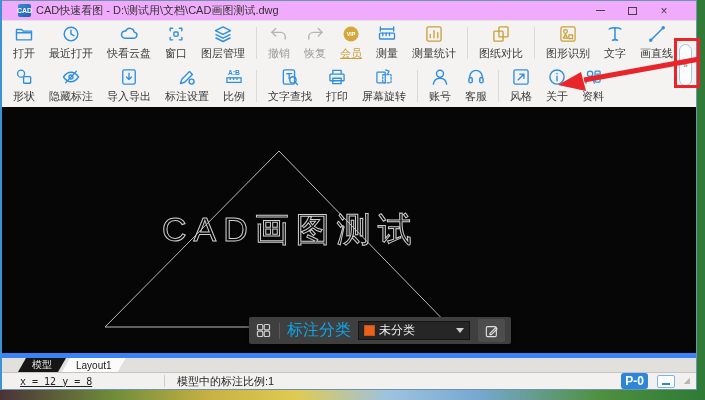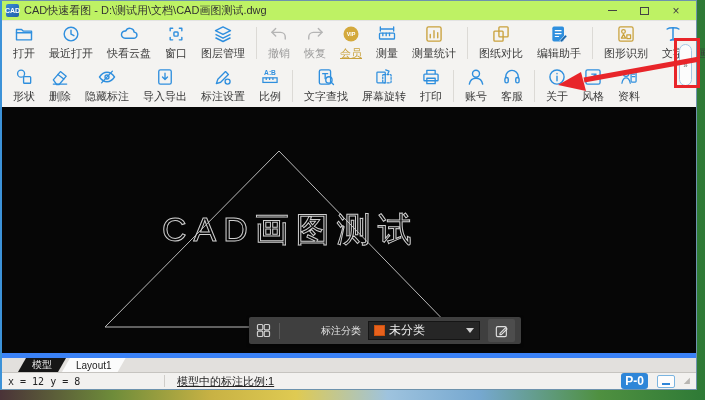--- a/index.html
+++ b/index.html
@@ -9,7 +9,7 @@
   .app-window { position:absolute; left:0; top:0; width:697px; height:390px; background:#f4f3f1; border:1px solid #6e93ad; border-left:2px solid #3c92d8; display:flex; flex-direction:column; }
 
   
-  .titlebar { height:20px; background:#bef264; border-bottom:1px solid #e3e3e3; display:flex; align-items:center; padding:0 4px; flex:0 0 20px; }
+  .titlebar { height:20px; background:#f0abfc; border-bottom:1px solid #e3e3e3; display:flex; align-items:center; padding:0 16px; flex:0 0 20px; }
   .app-icon { width:13px; height:13px; background:linear-gradient(135deg,#3a8ad8,#1f5fa8); border-radius:2px; color:#fff; font-size:7px; font-weight:bold; display:flex; align-items:center; justify-content:center; margin-right:5px; }
   .title-text { font-size:11px; color:#333; white-space:nowrap; }
   .win-controls { margin-left:auto; display:flex; height:100%; }

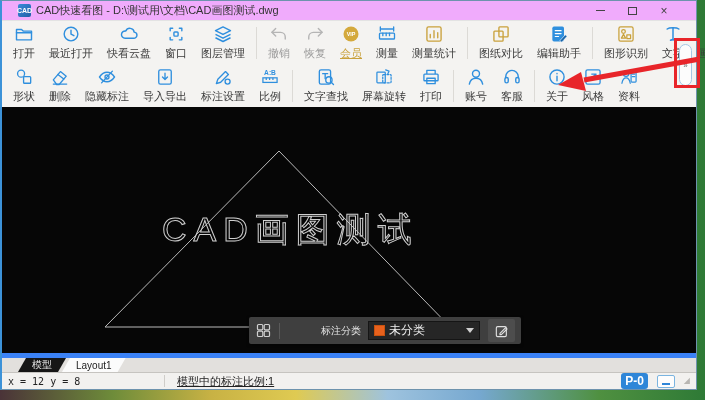--- a/index.html
+++ b/index.html
@@ -363,12 +363,6 @@
             <use href="#compare"></use>
           </svg>
           <span class="tlabel">图纸对比</span>
-        </div>
-        <div class="tbtn">
-          <svg class="ticon tone-blue">
-            <use href="#edit-assistant"></use>
-          </svg>
-          <span class="tlabel">编辑助手</span>
         </div>
         <div class="tsep"></div>
         <div class="tbtn">

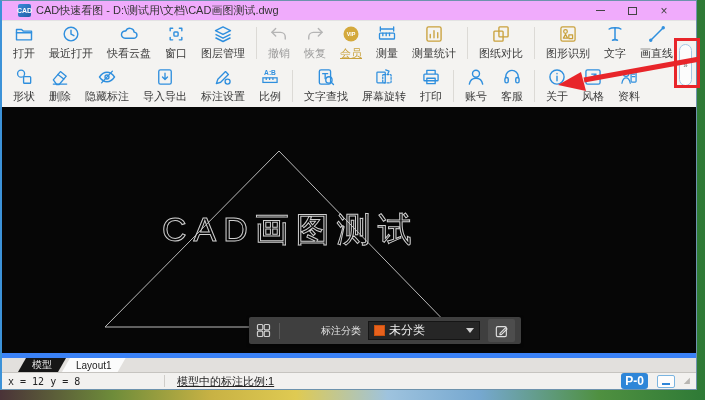--- a/index.html
+++ b/index.html
@@ -390,12 +390,6 @@
             <use href="#shapes"></use>
           </svg>
           <span class="tlabel">形状</span>
-        </div>
-        <div class="tbtn">
-          <svg class="ticon tone-blue">
-            <use href="#eraser"></use>
-          </svg>
-          <span class="tlabel">删除</span>
         </div>
         <div class="tbtn">
           <svg class="ticon tone-blue">

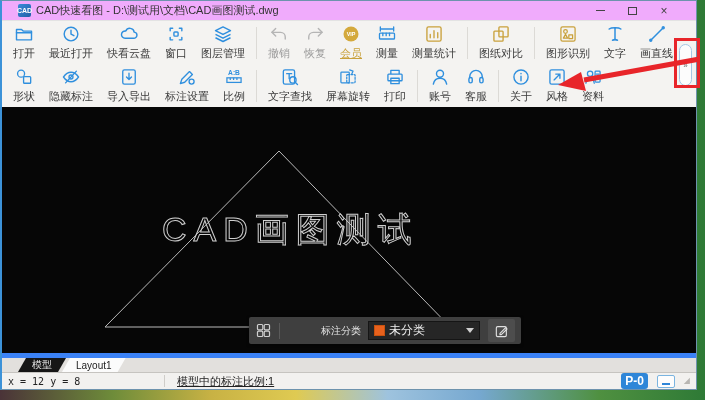--- a/index.html
+++ b/index.html
@@ -424,15 +424,15 @@
         </div>
         <div class="tbtn">
           <svg class="ticon tone-blue">
+            <use href="#print"></use>
+          </svg>
+          <span class="tlabel">打印</span>
+        </div>
+        <div class="tbtn">
+          <svg class="ticon tone-blue">
             <use href="#screen-rotate"></use>
           </svg>
           <span class="tlabel">屏幕旋转</span>
-        </div>
-        <div class="tbtn">
-          <svg class="ticon tone-blue">
-            <use href="#print"></use>
-          </svg>
-          <span class="tlabel">打印</span>
         </div>
         <div class="tsep"></div>
         <div class="tbtn">

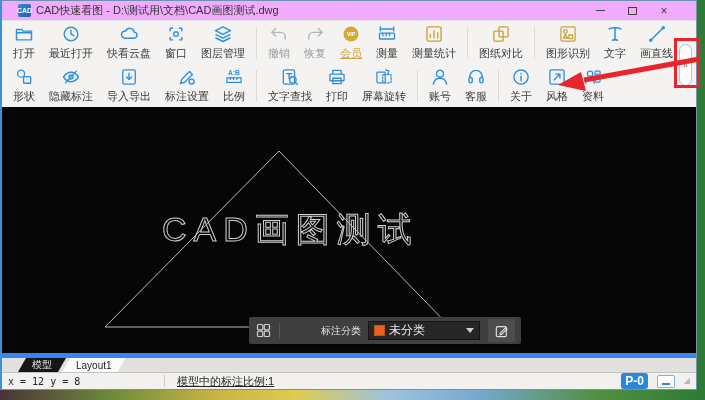--- a/index.html
+++ b/index.html
@@ -450,15 +450,15 @@
         <div class="tsep"></div>
         <div class="tbtn">
           <svg class="ticon tone-blue">
+            <use href="#style"></use>
+          </svg>
+          <span class="tlabel">风格</span>
+        </div>
+        <div class="tbtn">
+          <svg class="ticon tone-blue">
             <use href="#about"></use>
           </svg>
           <span class="tlabel">关于</span>
-        </div>
-        <div class="tbtn">
-          <svg class="ticon tone-blue">
-            <use href="#style"></use>
-          </svg>
-          <span class="tlabel">风格</span>
         </div>
         <div class="tbtn">
           <svg class="ticon tone-blue">

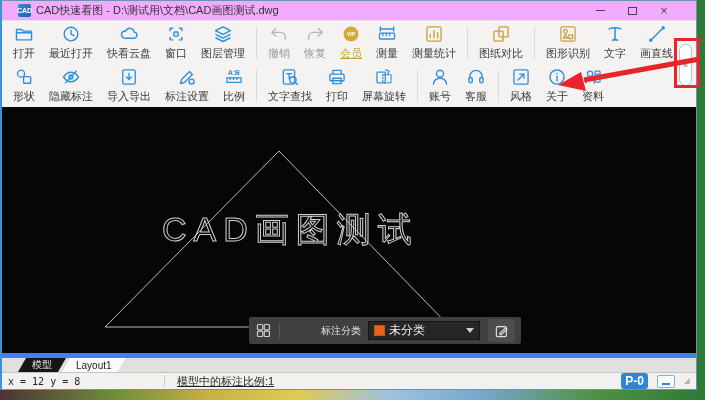--- a/index.html
+++ b/index.html
@@ -43,7 +43,7 @@
   .annot-bar { position:absolute; left:247px; top:210px; height:27px; background:#3f3f3f; border-radius:2px; display:flex; align-items:center; padding:0 6px; box-shadow:0 1px 3px rgba(0,0,0,.5); }
   .annot-grid-icon { width:17px; height:17px; color:#cfcfcf; }
   .annot-sep { width:1px; height:16px; background:#5a5a5a; margin:0 7px; }
-  .annot-label { font-size:10px; color:#e5e5e5; white-space:nowrap;margin-left:34px; }
+  .annot-label { font-size:16px; color:#0ea5e9; white-space:nowrap; }
   .annot-dropdown { margin-left:7px; width:112px; height:19px; background:#262626; border:1px solid #151515; display:flex; align-items:center; padding:0 5px; }
   .swatch { width:11px; height:11px; background:#e8611d; border:1px solid #c8520f; flex:0 0 11px; }
   .dropdown-value { font-size:12px; color:#eee; margin-left:4px; white-space:nowrap; }

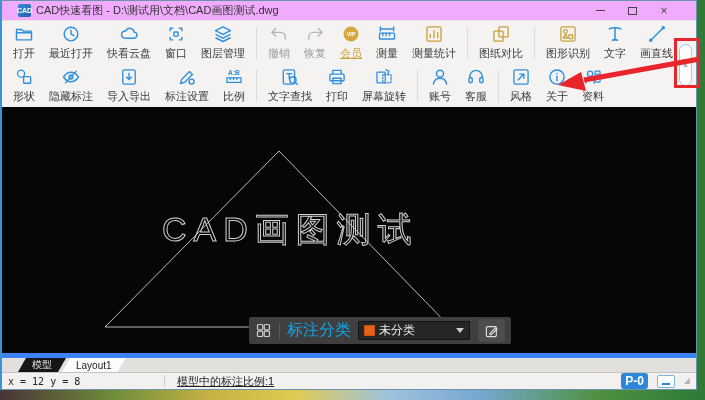--- a/index.html
+++ b/index.html
@@ -59,7 +59,7 @@
 
   
   .statusbar { flex:0 0 17px; background:#f2f1ef; border-top:1px solid #c6c4c0; display:flex; align-items:center; font-size:11px; color:#222; }
-  .coords { font-family:"DejaVu Sans Mono","Liberation Mono",monospace; font-size:10px; padding-left:6px; width:162px; }
+  .coords { font-family:"DejaVu Sans Mono","Liberation Mono",monospace; font-size:10px; padding-left:18px; width:162px;text-decoration:underline; }
   .status-div { width:1px; height:12px; background:#cfcdc9; }
   .scale-text { padding-left:12px;text-decoration:underline; }
   .status-right { margin-left:auto; display:flex; align-items:center; gap:9px; padding-right:6px; }

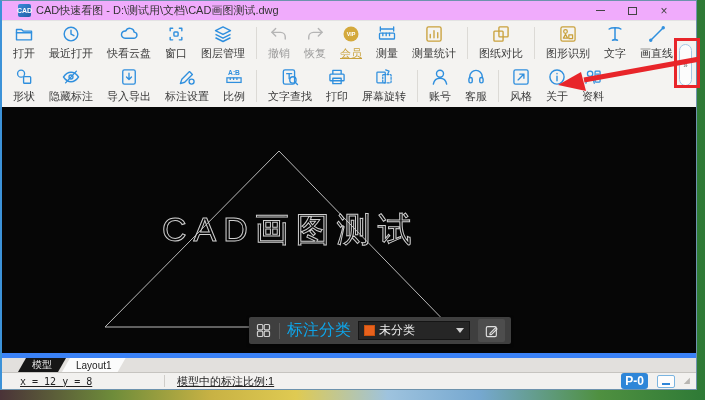--- a/index.html
+++ b/index.html
@@ -61,7 +61,7 @@
   .statusbar { flex:0 0 17px; background:#f2f1ef; border-top:1px solid #c6c4c0; display:flex; align-items:center; font-size:11px; color:#222; }
   .coords { font-family:"DejaVu Sans Mono","Liberation Mono",monospace; font-size:10px; padding-left:18px; width:162px;text-decoration:underline; }
   .status-div { width:1px; height:12px; background:#cfcdc9; }
-  .scale-text { padding-left:12px;text-decoration:underline; }
+  .scale-text { padding-left:12px; }
   .status-right { margin-left:auto; display:flex; align-items:center; gap:9px; padding-right:6px; }
   .page-badge { background:#2e86d8; color:#fff; font-size:12px; font-weight:bold; border-radius:3px; padding:2px 4px; line-height:1; }
   .panel-min-btn { width:18px; height:13px; background:#fdfdfd; border:1px solid #7ab4e0; border-radius:2px; position:relative; }

